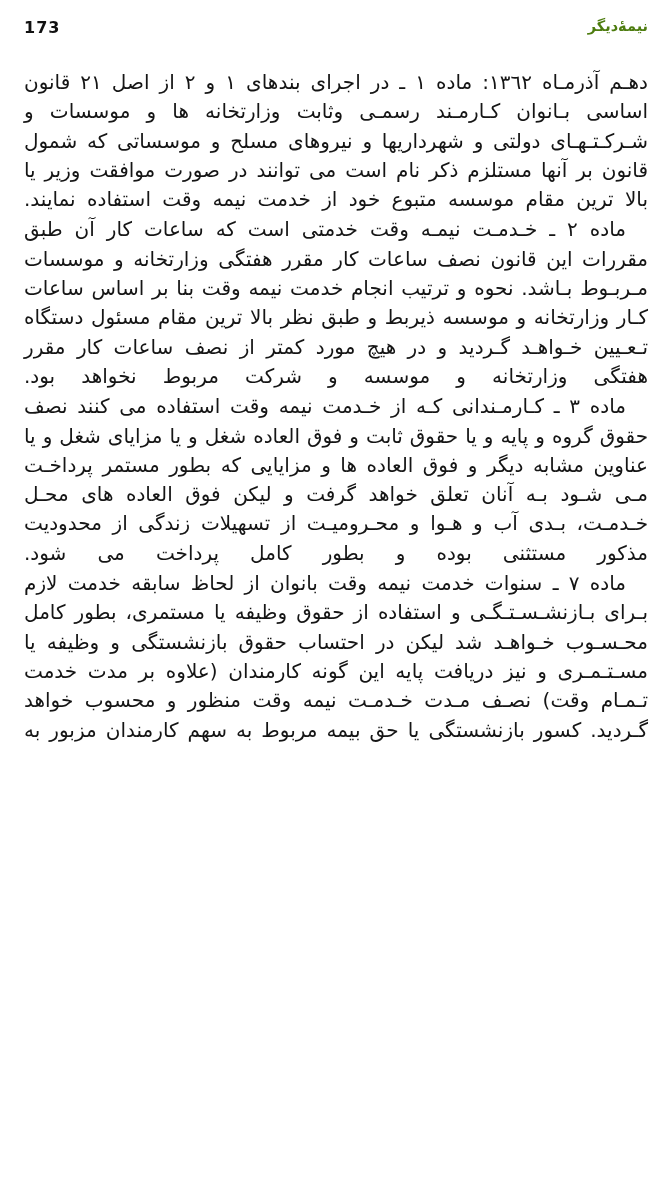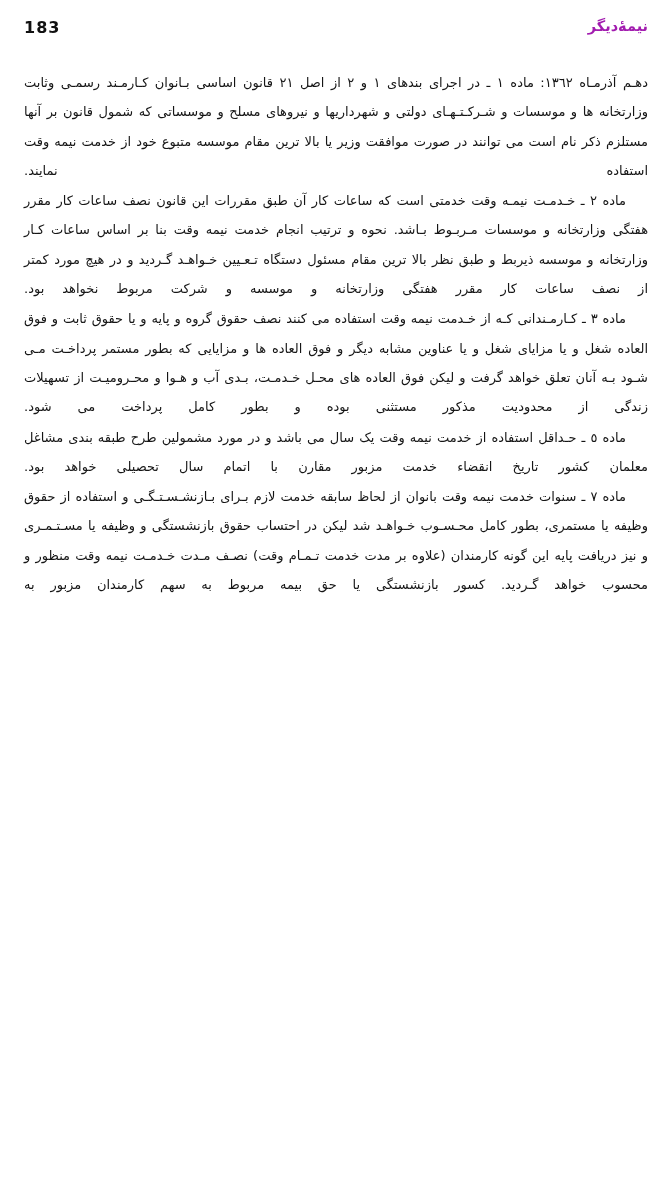--- a/index.html
+++ b/index.html
@@ -74,7 +74,7 @@
 
   <div class="header">
     <div class="header-title">نیمۀدیگر</div>
-    <div class="header-page-number">183</div>
+    <div class="header-page-number">173</div>
   </div>
 
   <div class="body-text">

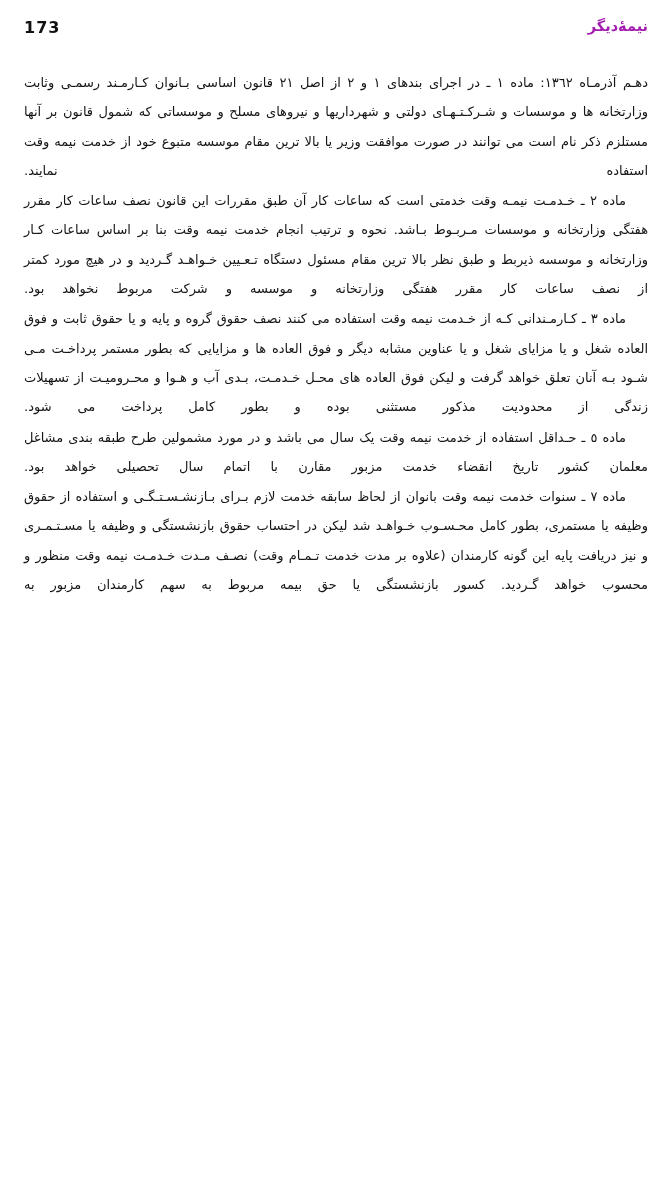--- a/index.html
+++ b/index.html
@@ -33,7 +33,7 @@
     font-size: 14.5px;
     font-weight: 700;
     letter-spacing: 0px;
-    color: #a21caf;
+    color: #4d7c0f;
   }
   .header-page-number {
     font-size: 16px;

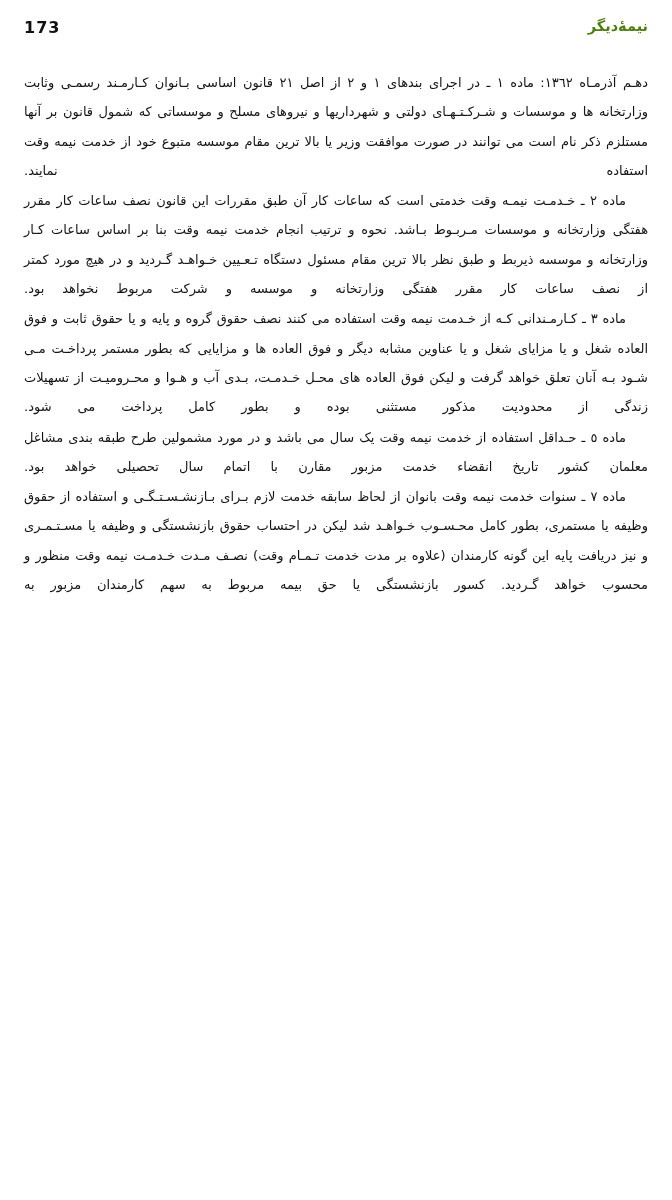--- a/index.html
+++ b/index.html
@@ -52,7 +52,7 @@
   }
   p.para {
     margin: 0 0 1px 0;
-    font-size: 13px;
+    font-size: 20px;
     line-height: 29.3px;
     text-align: justify;
     text-align-last: right;

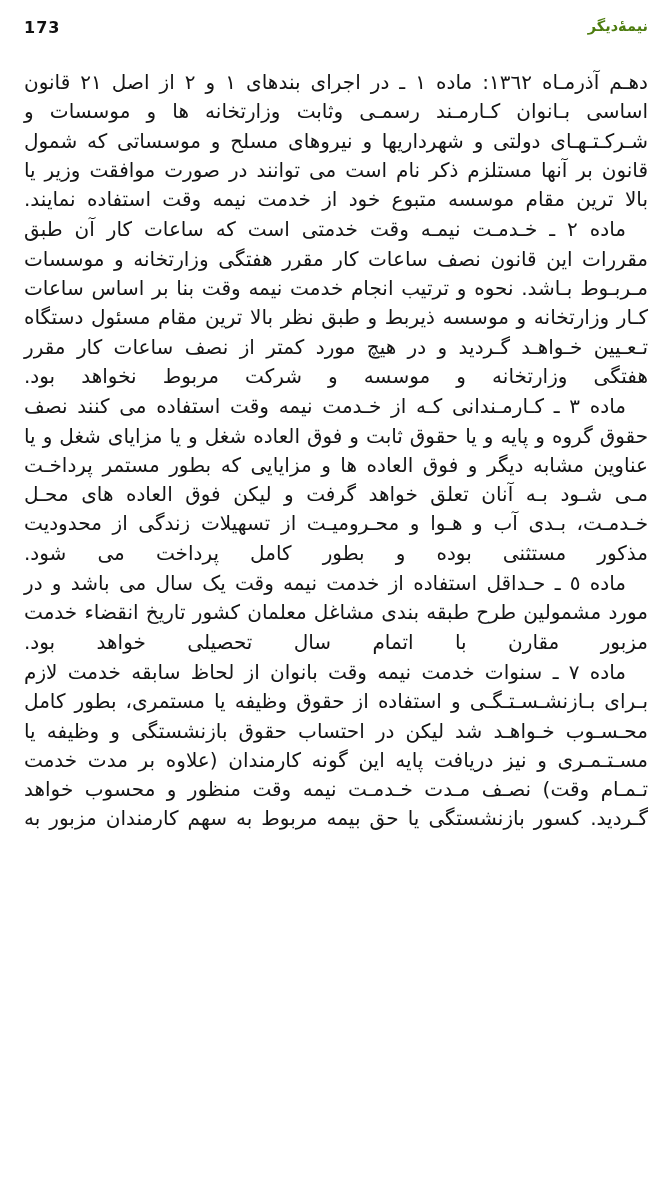--- a/index.html
+++ b/index.html
@@ -81,7 +81,6 @@
     <p class="para last-line-full">دهـم آذرمـاه ١٣٦٢: ماده ١ ـ در اجرای بندهای ١ و ٢ از اصل ٢١ قانون اساسی بـانوان کـارمـند رسمـی وثابت وزارتخانه ها و موسسات و شـرکـتـهـای دولتی و شهرداریها و نیروهای مسلح و موسساتی که شمول قانون بر آنها مستلزم ذکر نام است می توانند در صورت موافقت وزیر یا بالا ترین مقام موسسه متبوع خود از خدمت نیمه وقت استفاده نمایند.</p>
     <p class="para indent last-line-full">ماده ٢ ـ خـدمـت نیمـه وقت خدمتی است که ساعات کار آن طبق مقررات این قانون نصف ساعات کار مقرر هفتگی وزارتخانه و موسسات مـربـوط بـاشد. نحوه و ترتیب انجام خدمت نیمه وقت بنا بر اساس ساعات کـار وزارتخانه و موسسه ذیربط و طبق نظر بالا ترین مقام مسئول دستگاه تـعـیین خـواهـد گـردید و در هیچ مورد کمتر از نصف ساعات کار مقرر هفتگی وزارتخانه و موسسه و شرکت مربوط نخواهد بود.</p>
     <p class="para indent last-line-full">ماده ٣ ـ کـارمـندانی کـه از خـدمت نیمه وقت استفاده می کنند نصف حقوق گروه و پایه و یا حقوق ثابت و فوق العاده شغل و یا مزایای شغل و یا عناوین مشابه دیگر و فوق العاده ها و مزایایی که بطور مستمر پرداخـت مـی شـود بـه آنان تعلق خواهد گرفت و لیکن فوق العاده های محـل خـدمـت، بـدی آب و هـوا و محـرومیـت از تسهیلات زندگی از محدودیت مذکور مستثنی بوده و بطور کامل پرداخت می شود.</p>
-    <p class="para indent last-line-full">ماده ٥ ـ حـداقل استفاده از خدمت نیمه وقت یک سال می باشد و در مورد مشمولین طرح طبقه بندی مشاغل معلمان کشور تاریخ انقضاء خدمت مزبور مقارن با اتمام سال تحصیلی خواهد بود.</p>
     <p class="para indent last-line-full">ماده ٧ ـ سنوات خدمت نیمه وقت بانوان از لحاظ سابقه خدمت لازم بـرای بـازنشـسـتـگـی و استفاده از حقوق وظیفه یا مستمری، بطور کامل محـسـوب خـواهـد شد لیکن در احتساب حقوق بازنشستگی و وظیفه یا مسـتـمـری و نیز دریافت پایه این گونه کارمندان (علاوه بر مدت خدمت تـمـام وقت) نصـف مـدت خـدمـت نیمه وقت منظور و محسوب خواهد گـردید. کسور بازنشستگی یا حق بیمه مربوط به سهم کارمندان مزبور به</p>
   </div>
 

